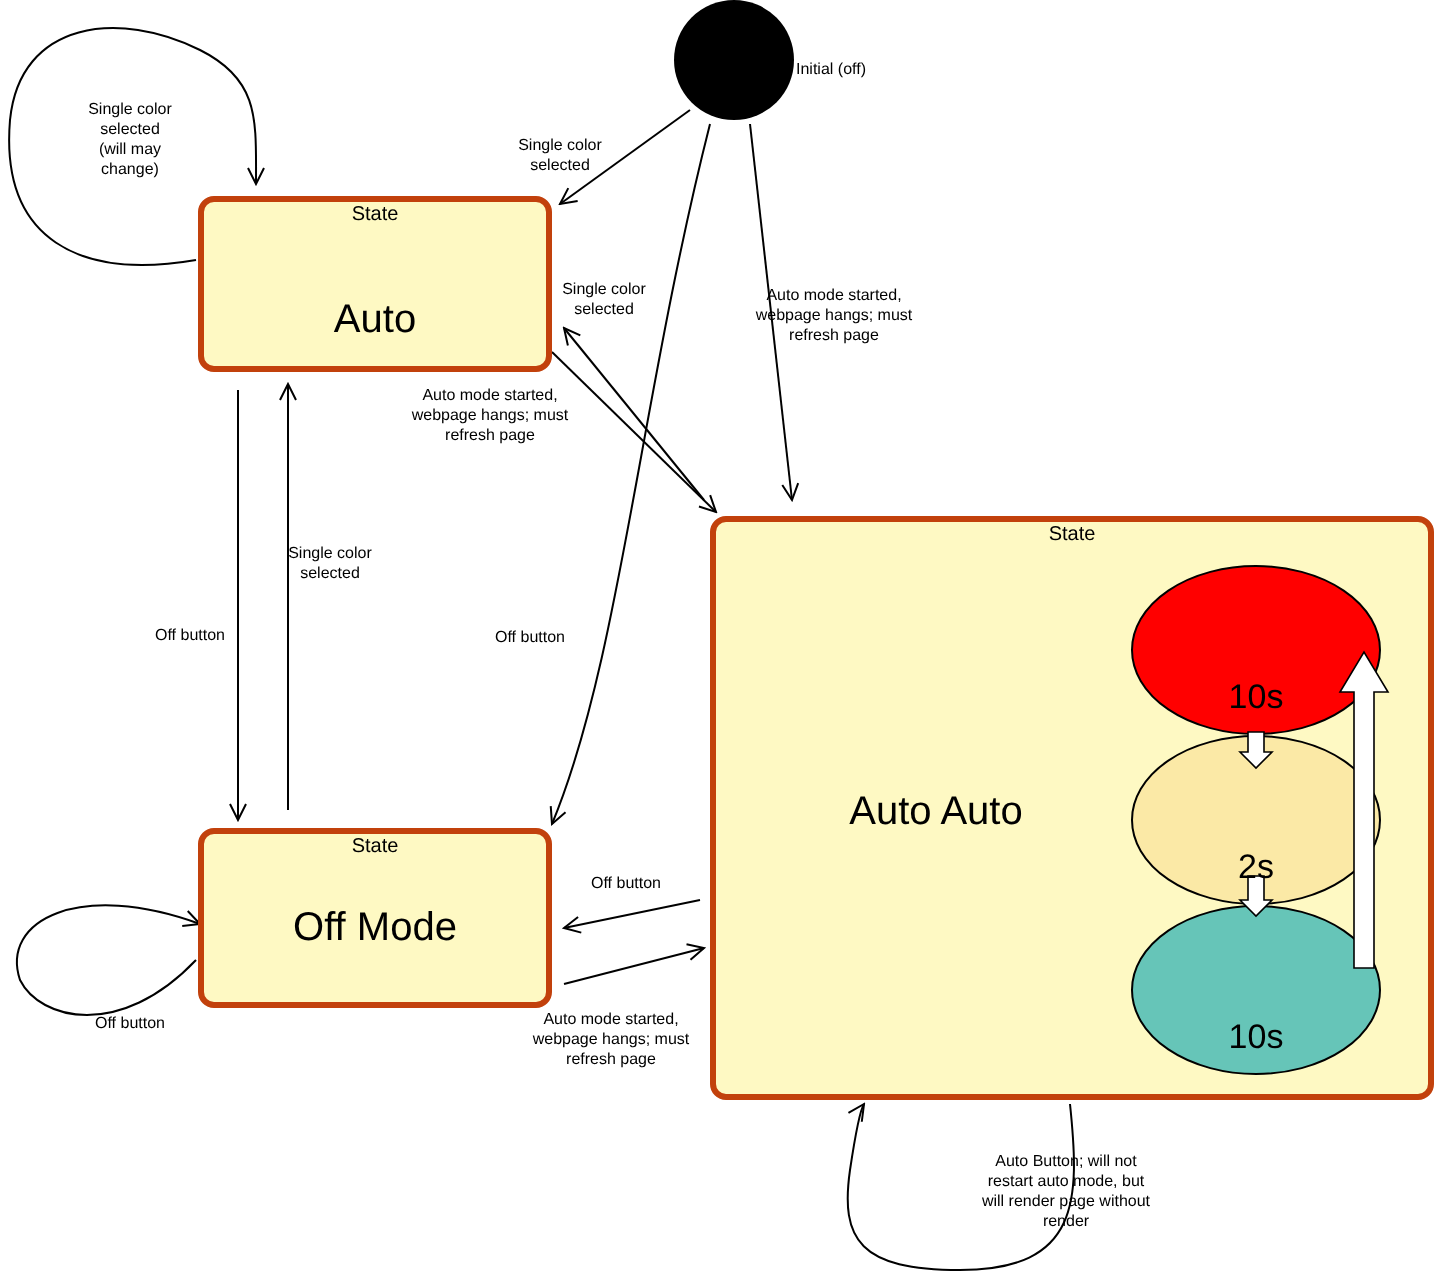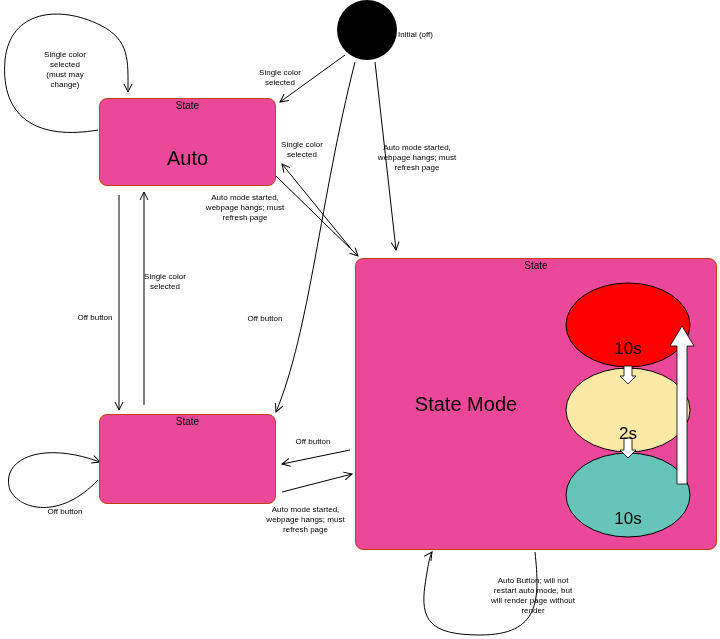--- a/index.html
+++ b/index.html
@@ -80,7 +80,7 @@
 <div class="lbl" style="left:35px;top:50px;width:60px;">
   <div>Single color</div>
   <div>selected</div>
-  <div>(must may</div>
+  <div>(will may</div>
   <div>change)</div>
 </div>
 <div class="lbl" style="left:250px;top:68px;width:60px;">

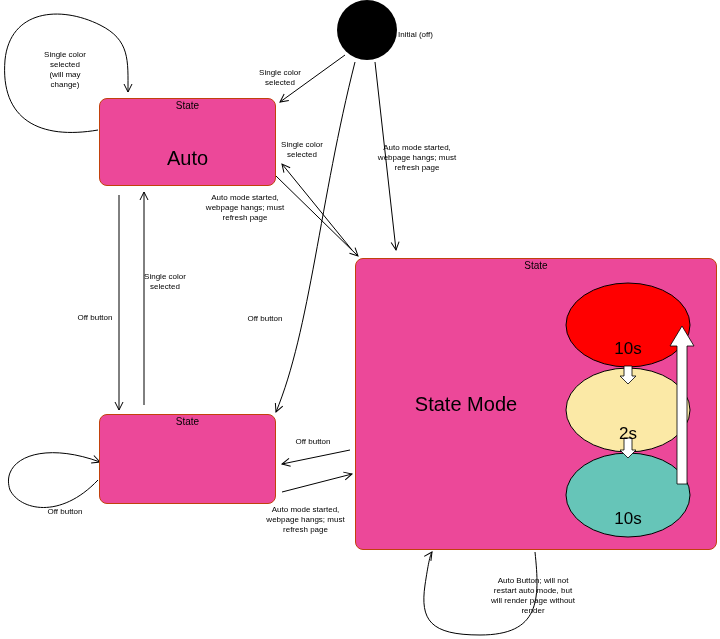--- a/index.html
+++ b/index.html
@@ -6,7 +6,7 @@
     body { width: 720px; height: 639px; position: relative; overflow: hidden; font-family: "Liberation Sans", sans-serif; }
     svg { position: absolute; left: 0; top: 0; }
     .lbl { position: absolute; font-size: 8px; line-height: 10px; text-align: center; color: #000; font-family: "Liberation Sans", sans-serif; }
-    .state { position: absolute; background: #ec4899; border: 1px solid #c2410c; border-radius: 8px; box-sizing: border-box; }
+    .state { position: absolute; background: #fef9c3; border: 3px solid #c2410c; border-radius: 8px; box-sizing: border-box; }
     .state-hdr { position: absolute; left: 0; right: 0; top: 1px; text-align: center; font-size: 10px; font-family: "Liberation Sans", sans-serif; }
     .state-name { position: absolute; left: 0; right: 0; text-align: center; font-family: "Liberation Sans", sans-serif; color: #000; }
     .oval-text { position: absolute; text-align: center; font-size: 17px; font-family: "Liberation Sans", sans-serif; margin-top: 24px; }

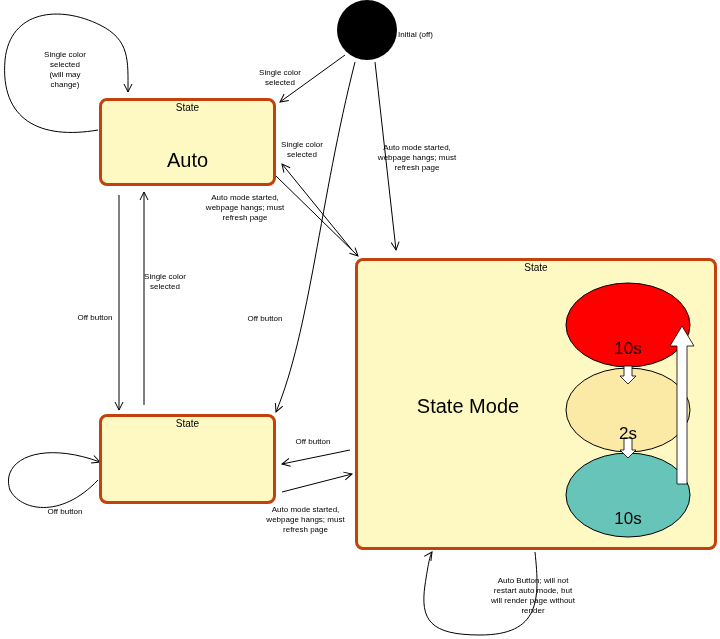--- a/index.html
+++ b/index.html
@@ -61,7 +61,7 @@
 
 <div class="state" style="left:355px;top:258px;width:362px;height:292px;">
   <div class="state-hdr">State</div>
-  <div class="state-name" style="top:134px;left:0;width:220px;font-size:20px;">State Mode</div>
+  <div class="state-name" style="top:134px;left:0;width:220px;font-size:20px;">Auto Auto</div>
 </div>
 
 <svg width="720" height="639" style="pointer-events:none;">

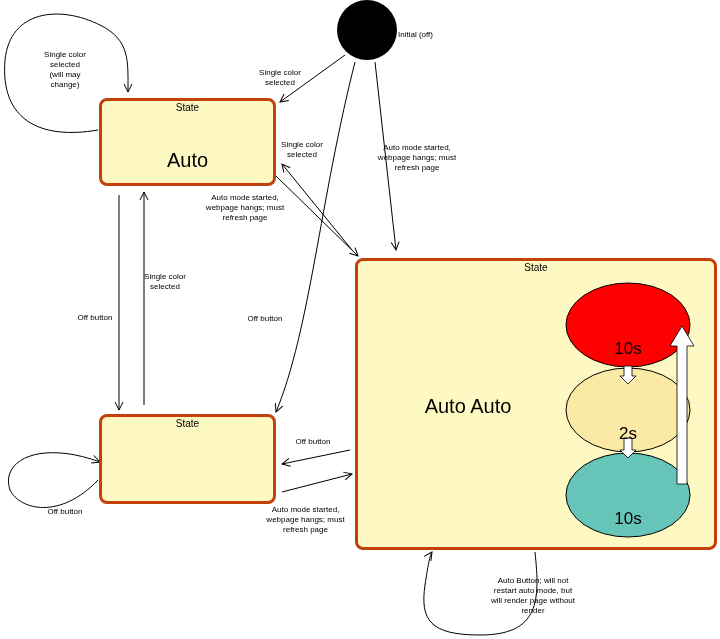--- a/index.html
+++ b/index.html
@@ -57,6 +57,7 @@
 
 <div class="state" style="left:99px;top:414px;width:177px;height:90px;">
   <div class="state-hdr">State</div>
+  <div class="state-name" style="top:36px;font-size:20px;">Off Mode</div>
 </div>
 
 <div class="state" style="left:355px;top:258px;width:362px;height:292px;">

